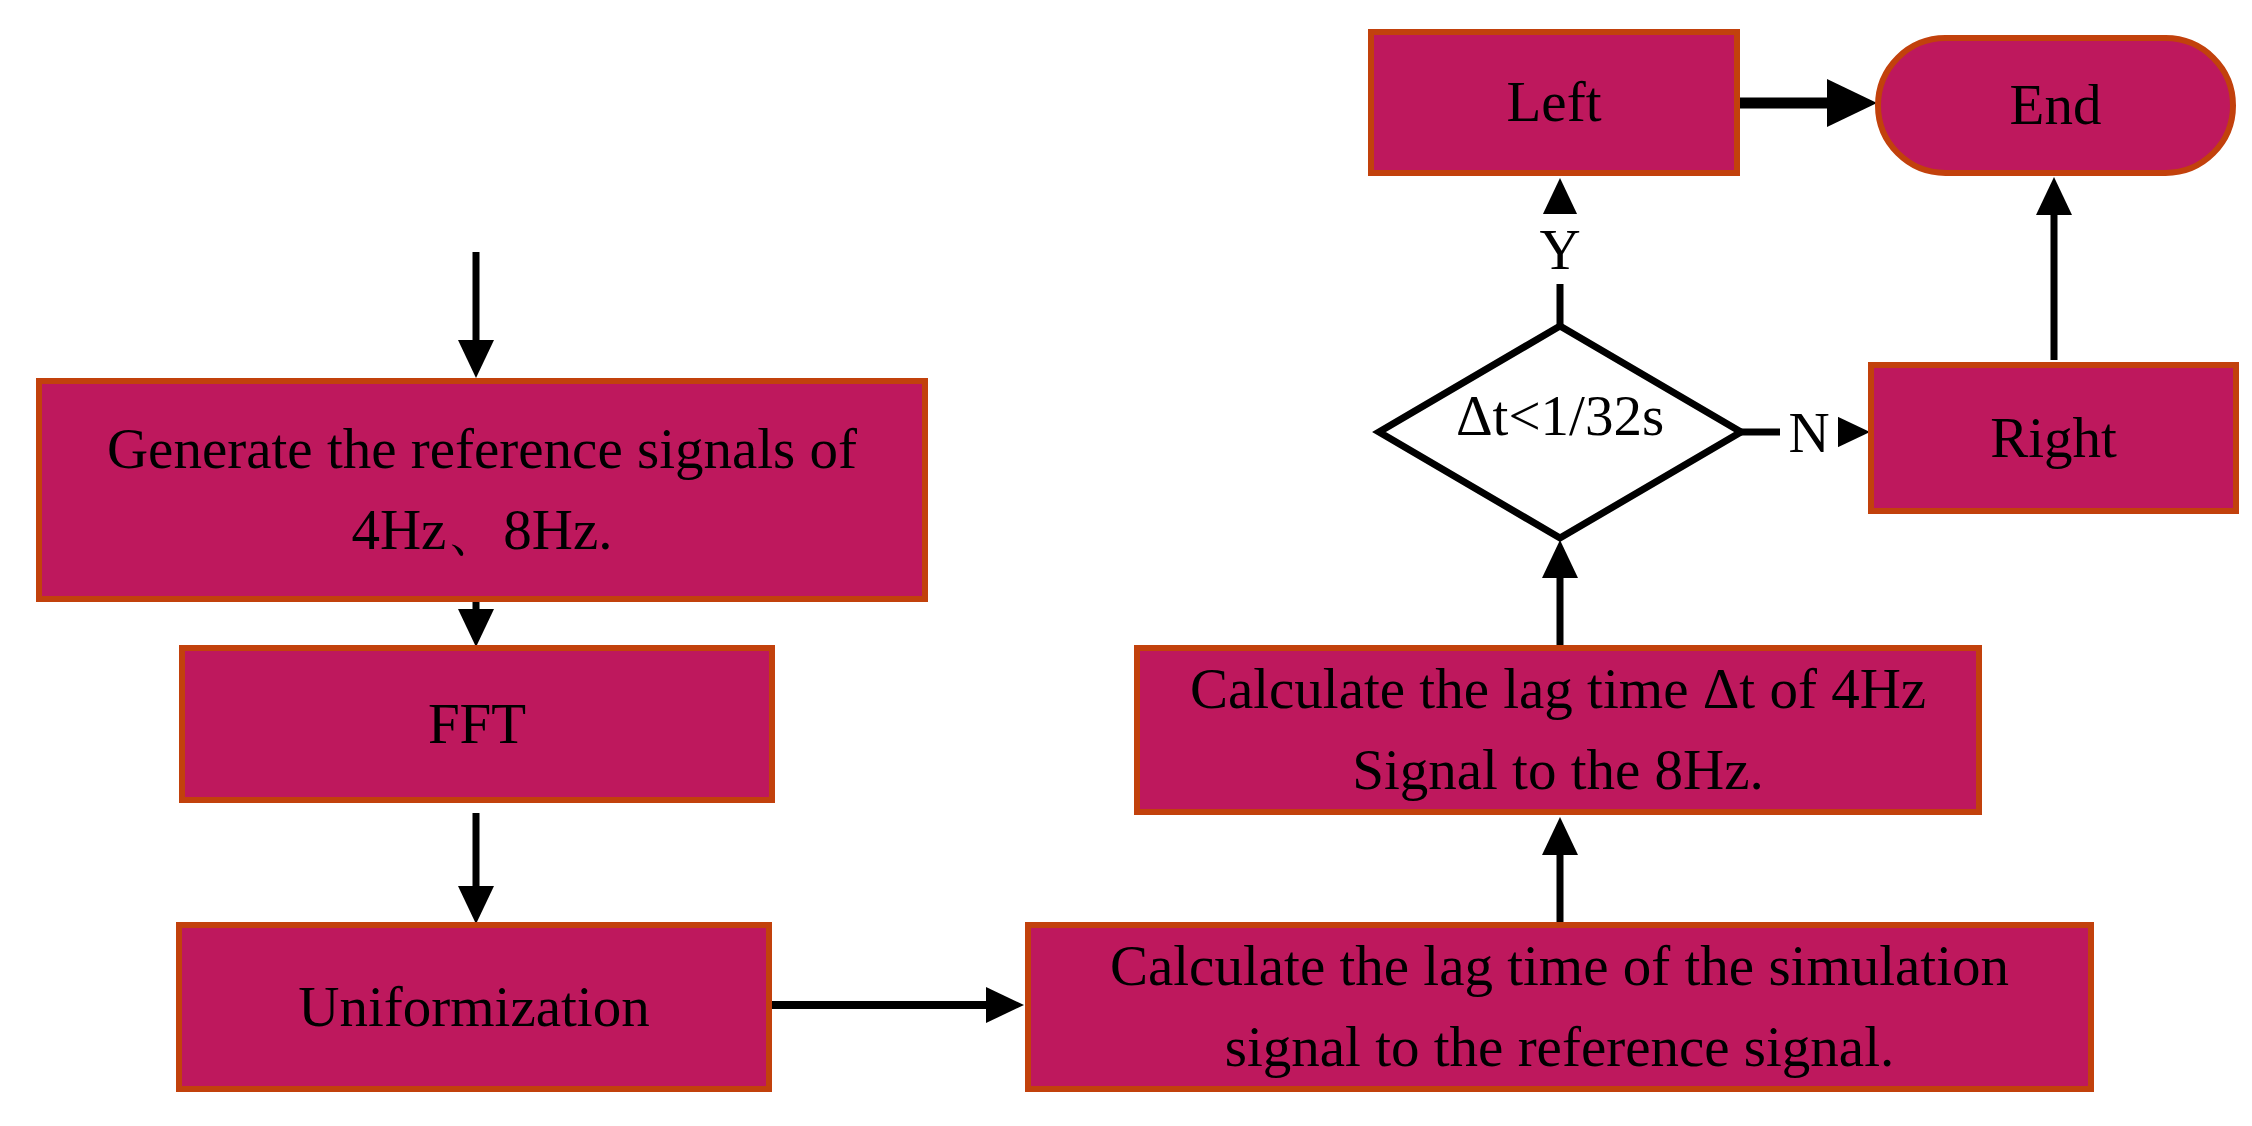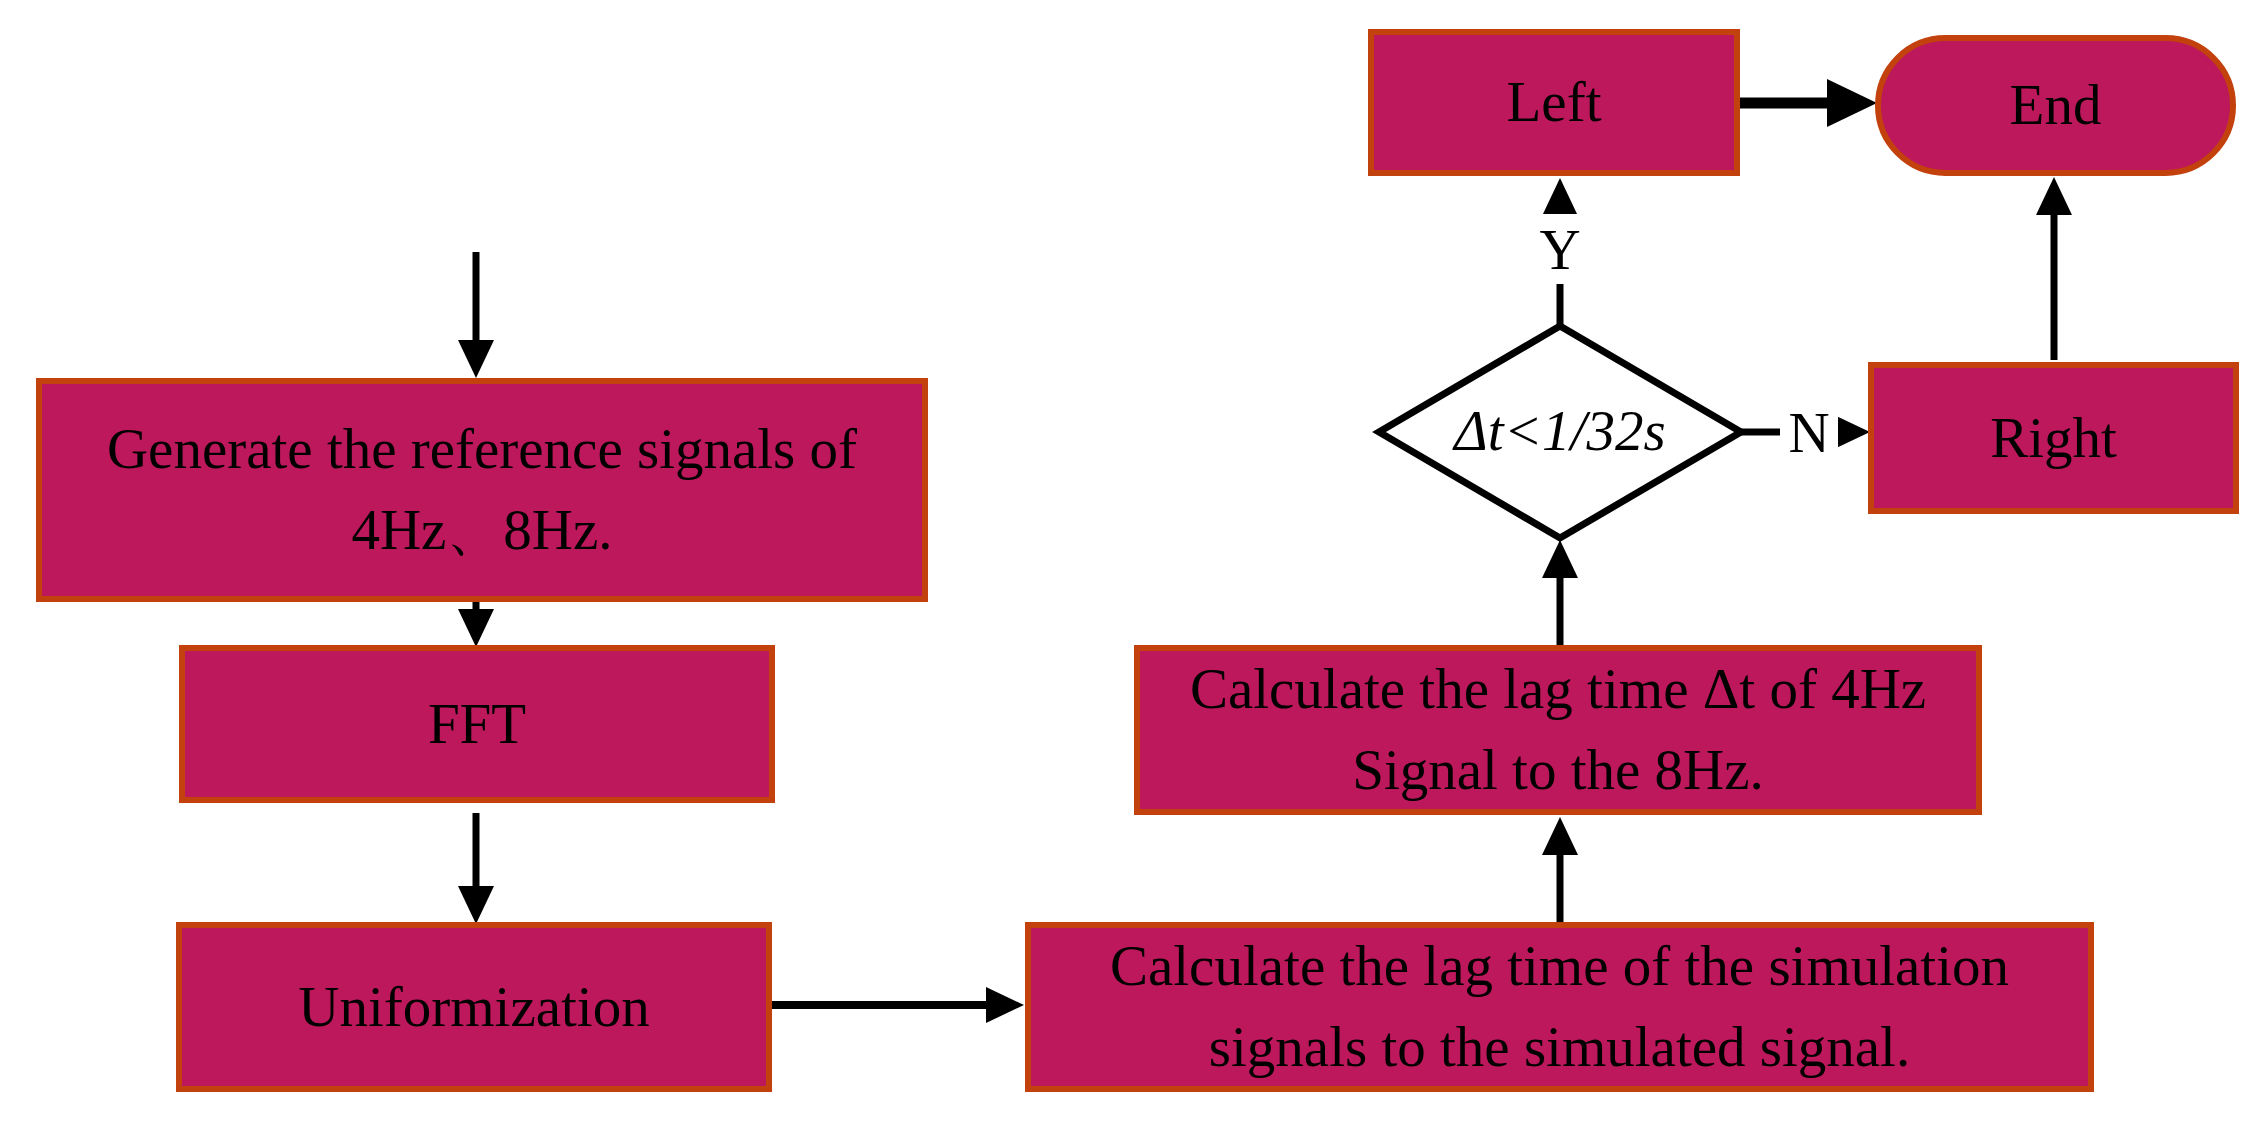--- a/index.html
+++ b/index.html
@@ -66,7 +66,7 @@
   #node-left          { left: 1368px; top: 29px;  width: 372px;  height: 147px; }
   #node-end           { left: 1875px; top: 35px;  width: 361px;  height: 141px; }
   #node-right         { left: 1868px; top: 362px; width: 371px;  height: 152px; }
-  #label-decision     { left: 1379px; top: 324px; width: 362px;  height: 212px; font-style: italic; }
+  #label-decision     { left: 1379px; top: 309px; width: 362px;  height: 212px; }
   #label-yes          { left: 1528px; top: 214px; width: 64px;   height: 70px; }
   #label-no           { left: 1780px; top: 398px; width: 58px;   height: 68px; }
 </style>

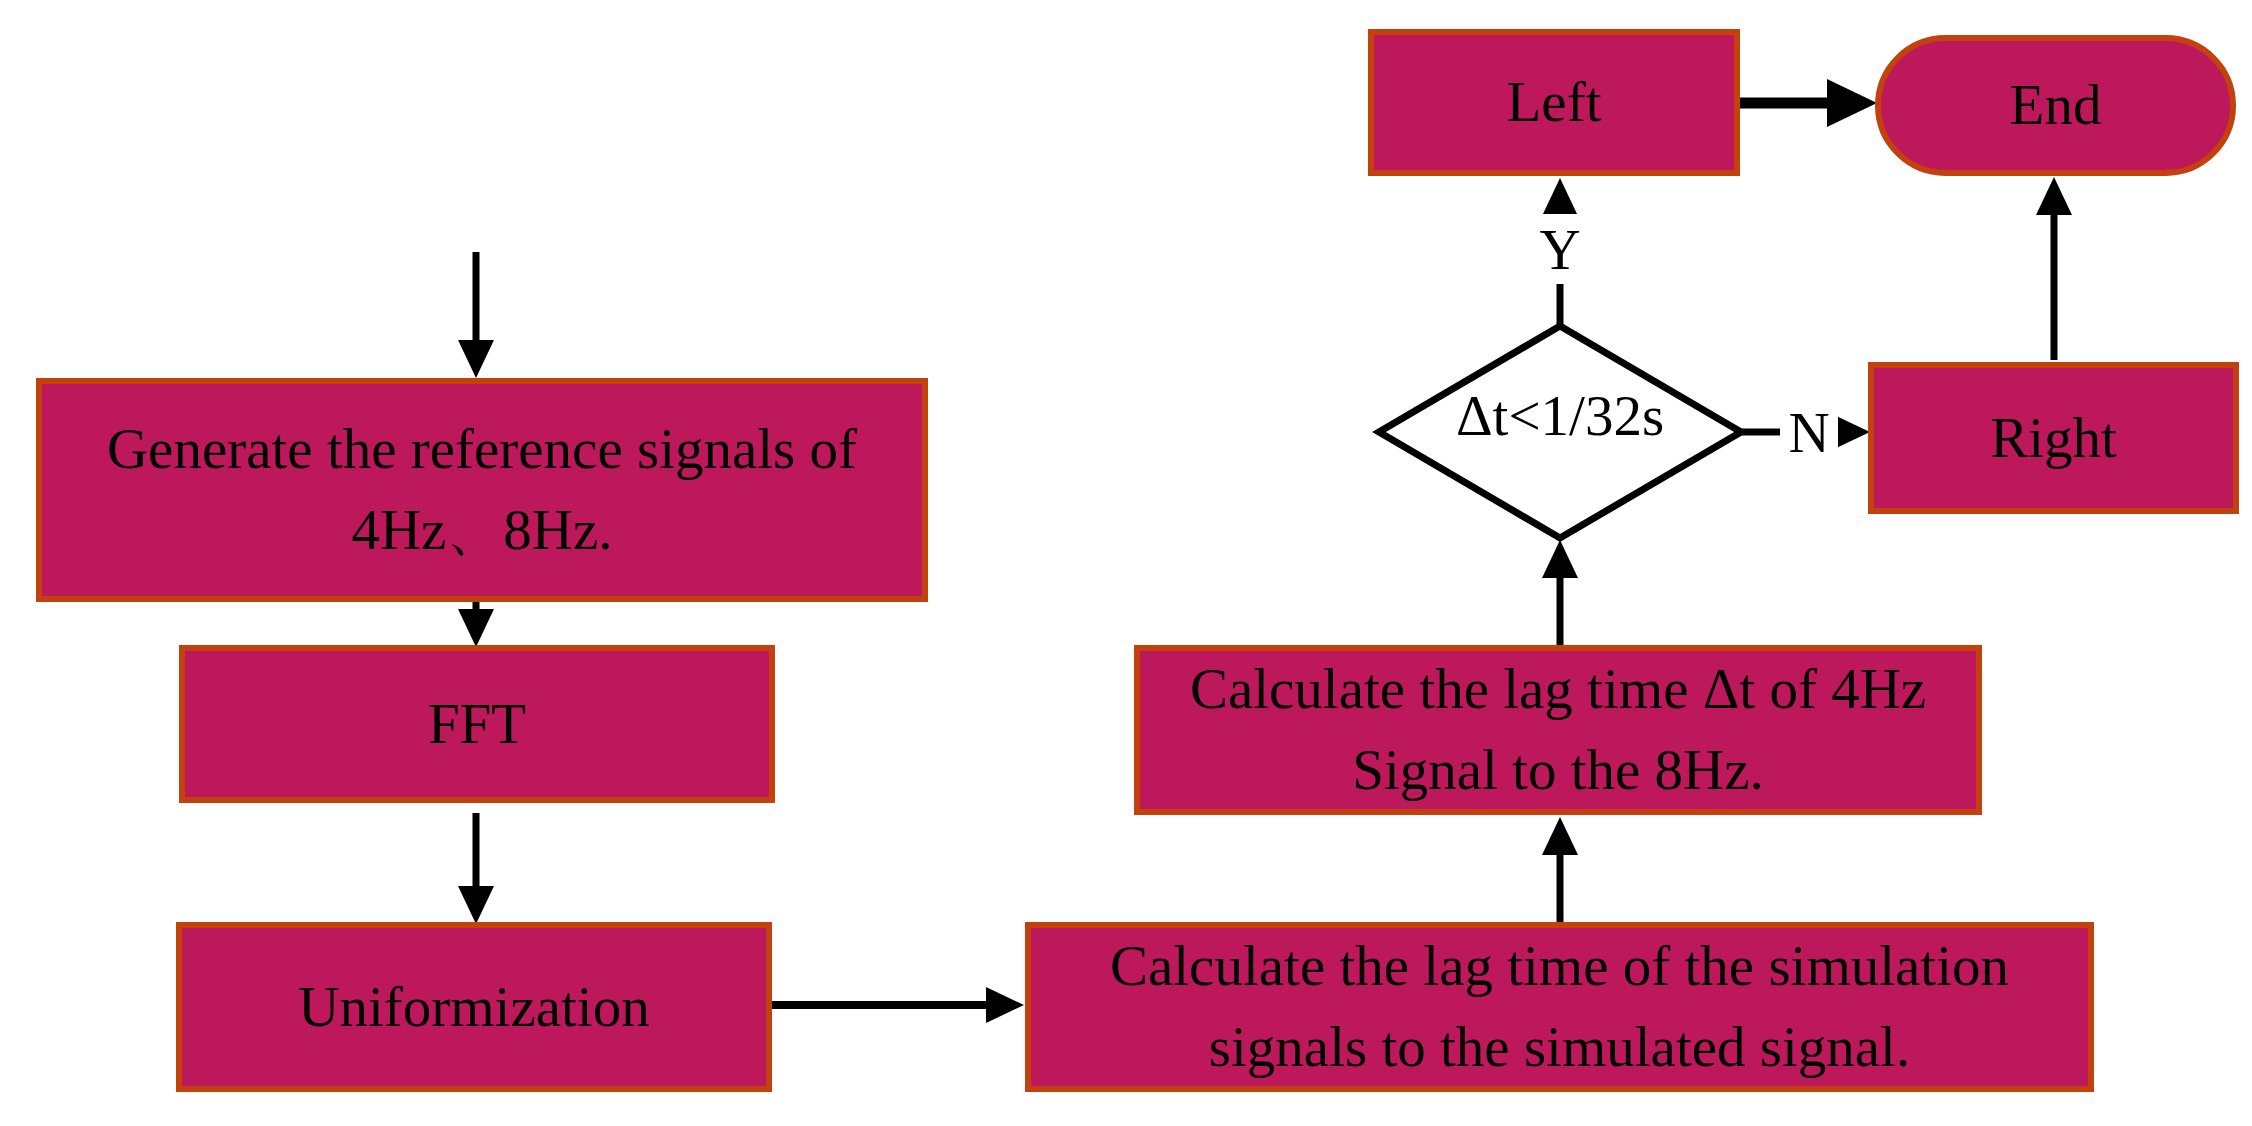--- a/index.html
+++ b/index.html
@@ -139,7 +139,7 @@
   <div class="node" id="node-uniformization">Uniformization</div>
 
   <div class="node" id="node-calcsim">Calculate the lag time of the simulation
-signals to the simulated signal.</div>
+signal to the reference signal.</div>
 
   <div class="node" id="node-calc4hz">Calculate the lag time Δt of 4Hz
 Signal to the 8Hz.</div>

